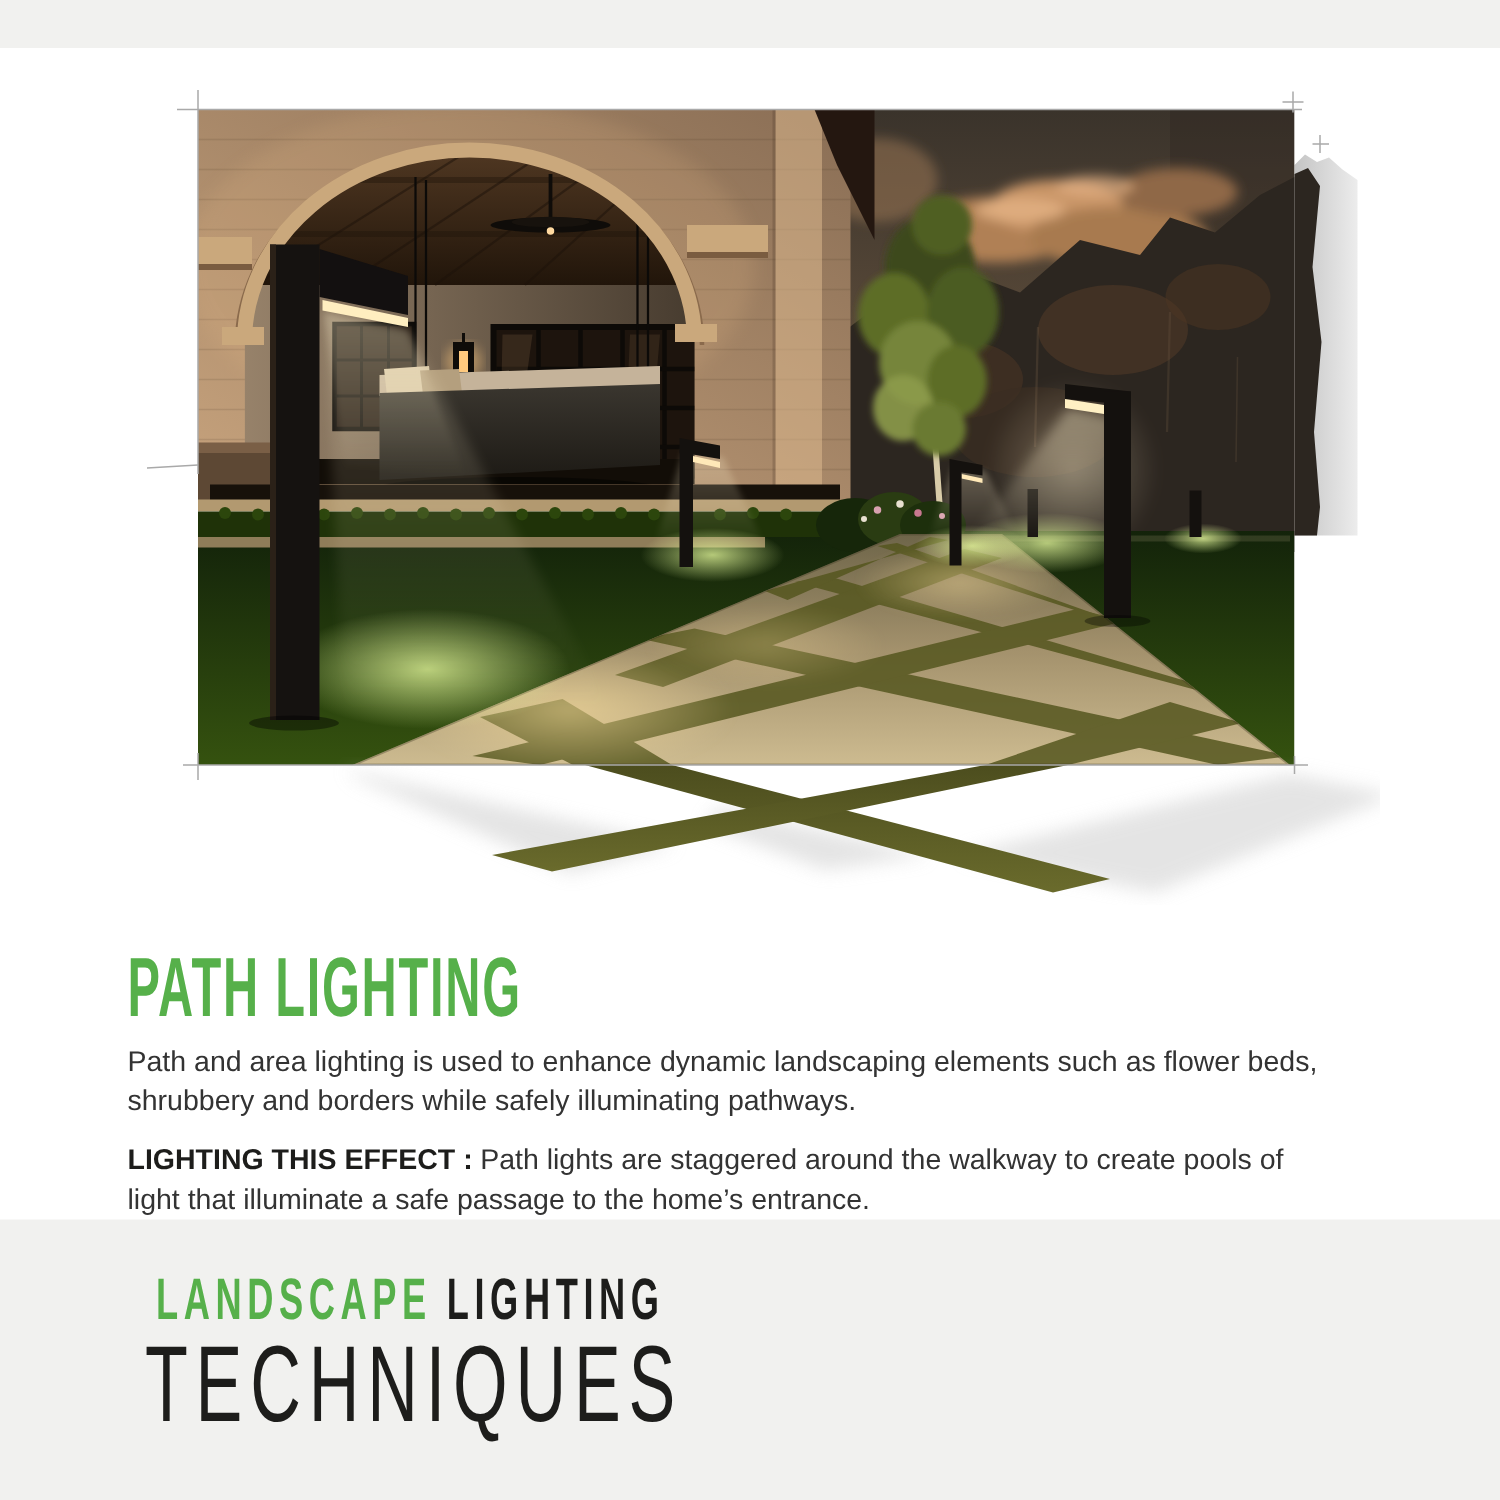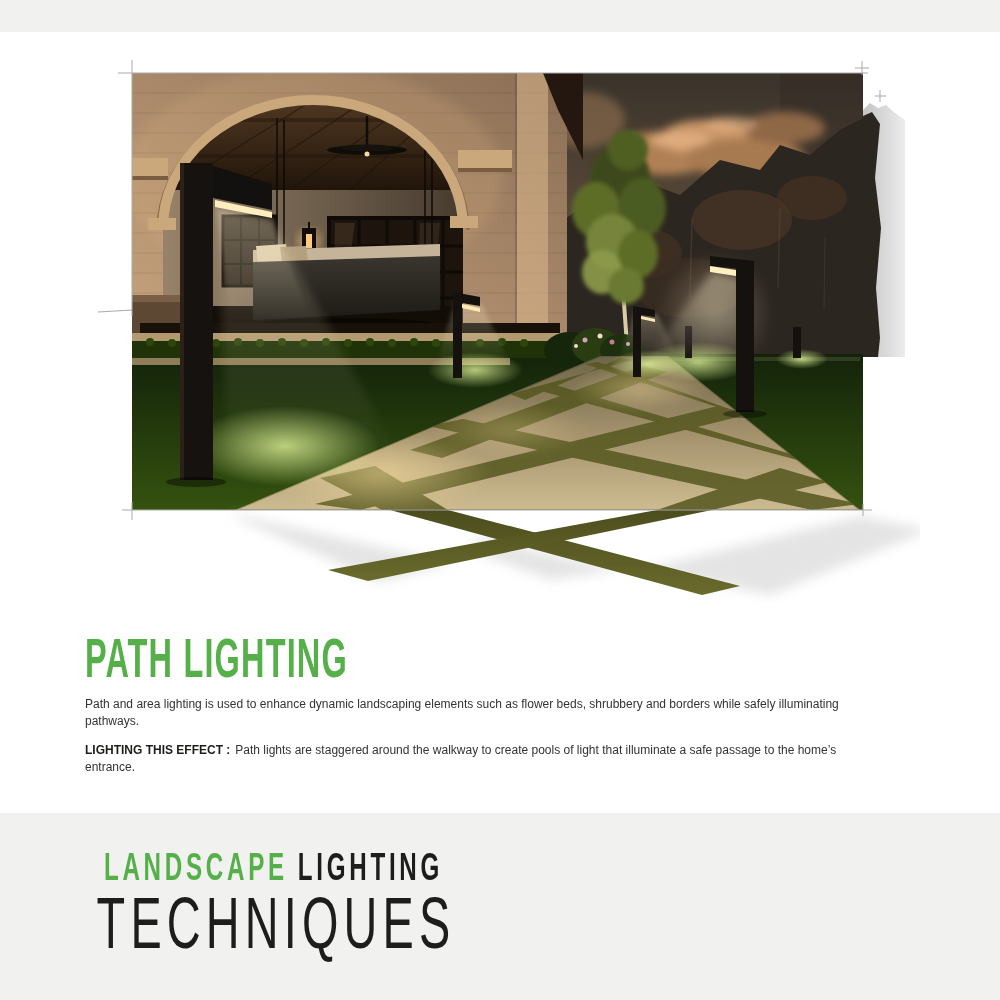--- a/index.html
+++ b/index.html
@@ -12,7 +12,7 @@
   .title-inner{display:inline-block;transform:scaleX(.58);transform-origin:left top;
       font-size:56px;line-height:1;font-weight:700;letter-spacing:2px;white-space:nowrap;
       color:var(--accent_green,#56b04a);}
-  .content p{margin:4px 0 13px 0;font-size:12px;line-height:1.38;max-width:795px;}
+  .content p{margin:4px 0 13px 0;font-size:19px;line-height:1.38;max-width:795px;}
   .content p strong{color:var(--ink,#1d1d1b);margin-right:5px;}
   .footer{position:absolute;left:0;top:813px;width:1000px;height:187px;
       background:var(--band_gray,#f1f1ef);text-align:left;padding-top:34px;box-sizing:border-box;}

